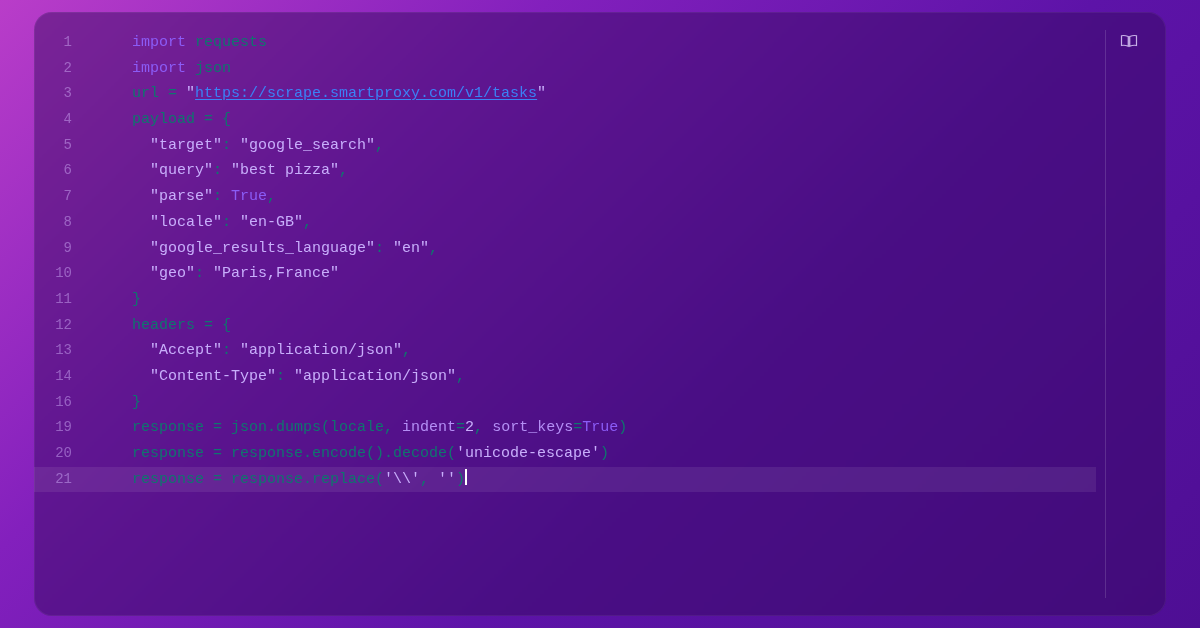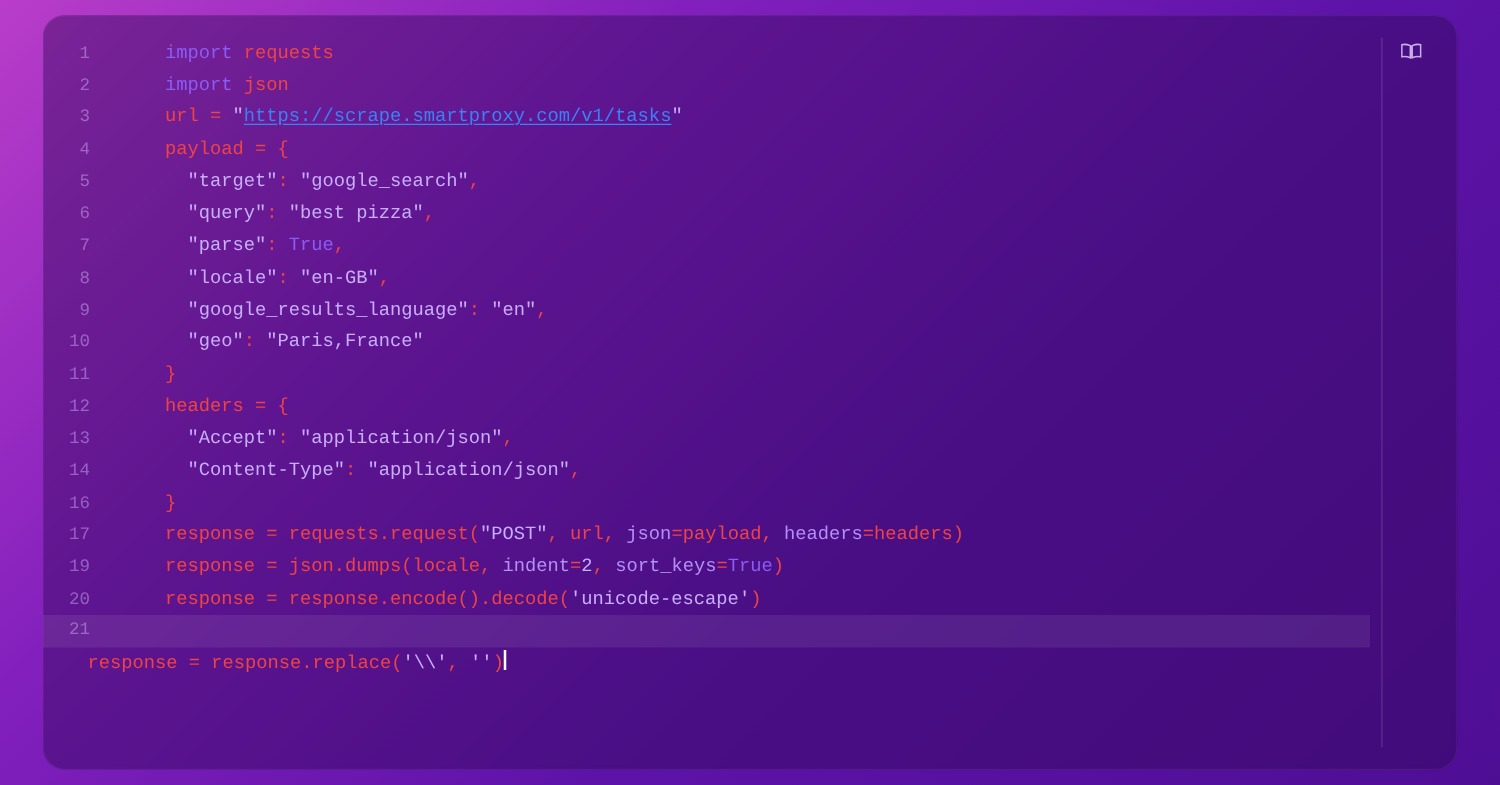--- a/index.html
+++ b/index.html
@@ -91,7 +91,7 @@
 
   
   .kw  { color: #8b5cf6; }        
-  .pl  { color: #ef4444; }        
+  .pl  { color: #0f766e; }        
   .str { color: #c8aefb; }        
   .url { color: #3b82f6; text-decoration: underline; text-underline-offset: 2px; }
   .num { color: #c8aefb; }

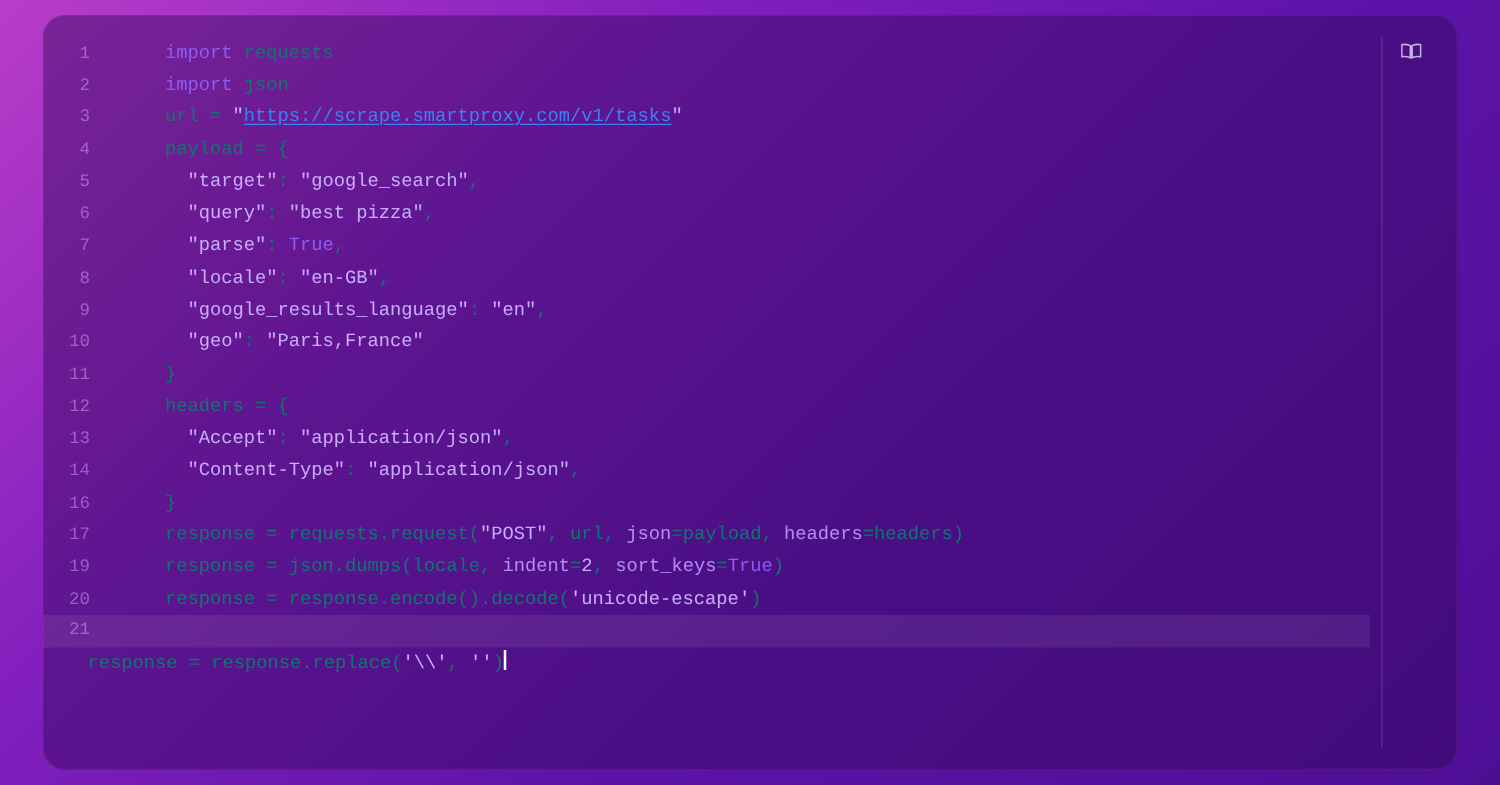--- a/index.html
+++ b/index.html
@@ -130,7 +130,6 @@
       <div class="line"><div class="gutter">13</div><div class="code"><span>      </span><span class="str">"Accept"</span><span class="pl">: </span><span class="str">"application/json"</span><span class="pl">,</span></div></div>
       <div class="line"><div class="gutter">14</div><div class="code"><span>      </span><span class="str">"Content-Type"</span><span class="pl">: </span><span class="str">"application/json"</span><span class="pl">,</span></div></div>
       <div class="line"><div class="gutter">16</div><div class="code"><span>    </span><span class="pl">}</span></div></div>
-      <div class="line"><div class="gutter">17</div><div class="code"><span>    </span><span class="pl">response = requests.request(</span><span class="str">"POST"</span><span class="pl">, url, </span><span class="arg">json</span><span class="pl">=payload, </span><span class="arg">headers</span><span class="pl">=headers)</span></div></div>
       <div class="line"><div class="gutter">19</div><div class="code"><span>    </span><span class="pl">response = json.dumps(locale, </span><span class="arg">indent</span><span class="pl">=</span><span class="num">2</span><span class="pl">, </span><span class="arg">sort_keys</span><span class="pl">=</span><span class="kw">True</span><span class="pl">)</span></div></div>
       <div class="line"><div class="gutter">20</div><div class="code"><span>    </span><span class="pl">response = response.encode().decode(</span><span class="str">'unicode-escape'</span><span class="pl">)</span></div></div>
       <div class="line hl"><div class="gutter">21</div><div class="code"><span>    </span><span class="pl">response = response.replace(</span><span class="str">'\\'</span><span class="pl">, </span><span class="str">''</span><span class="pl">)</span><span class="cursor"></span></div></div>

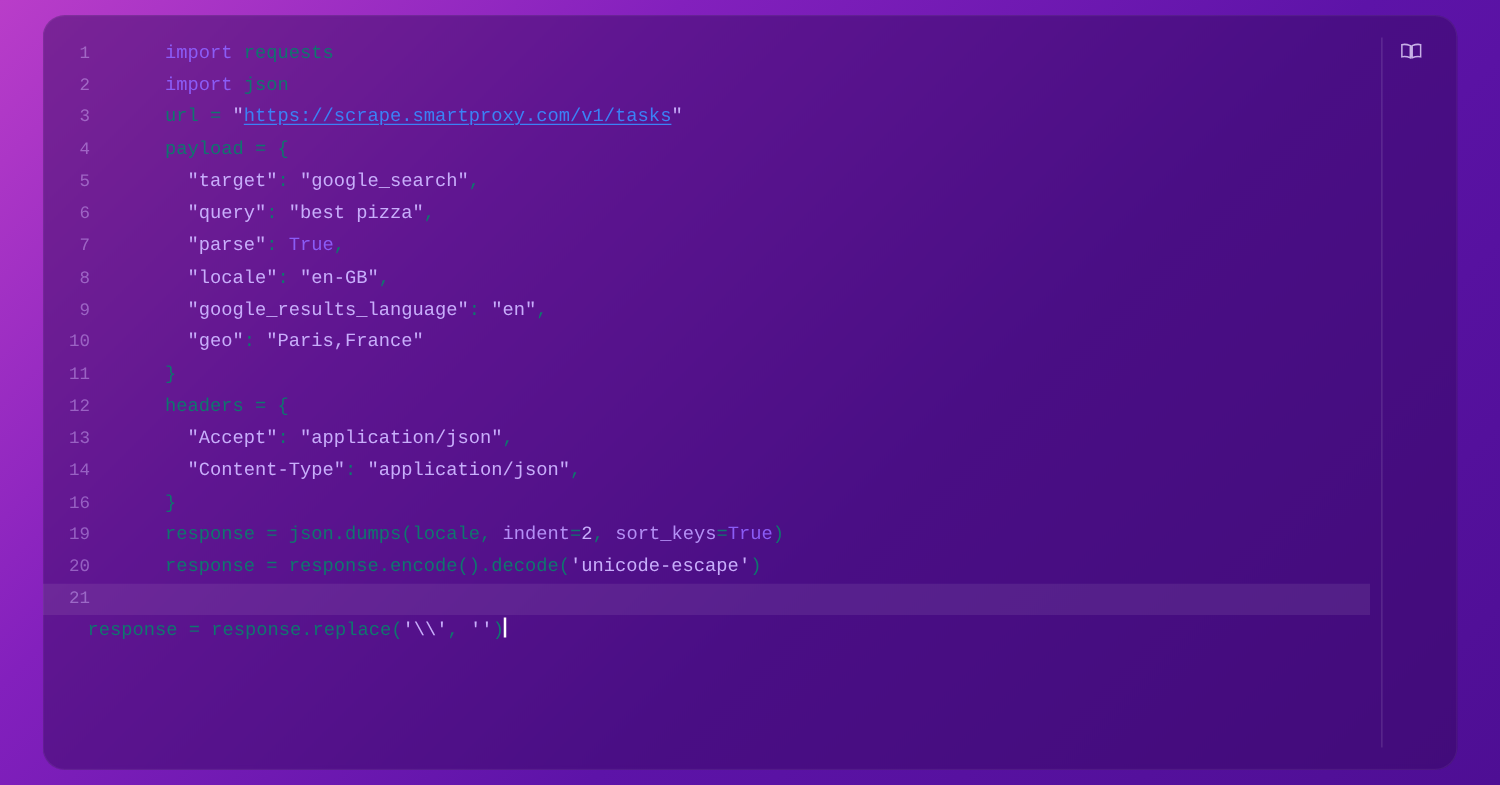--- a/index.html
+++ b/index.html
@@ -75,7 +75,6 @@
 
   .line.hl {
     background: rgba(255,255,255,0.08);
-    flex-direction: column;
   }
   .line.hl .code::after {
     content: "";

